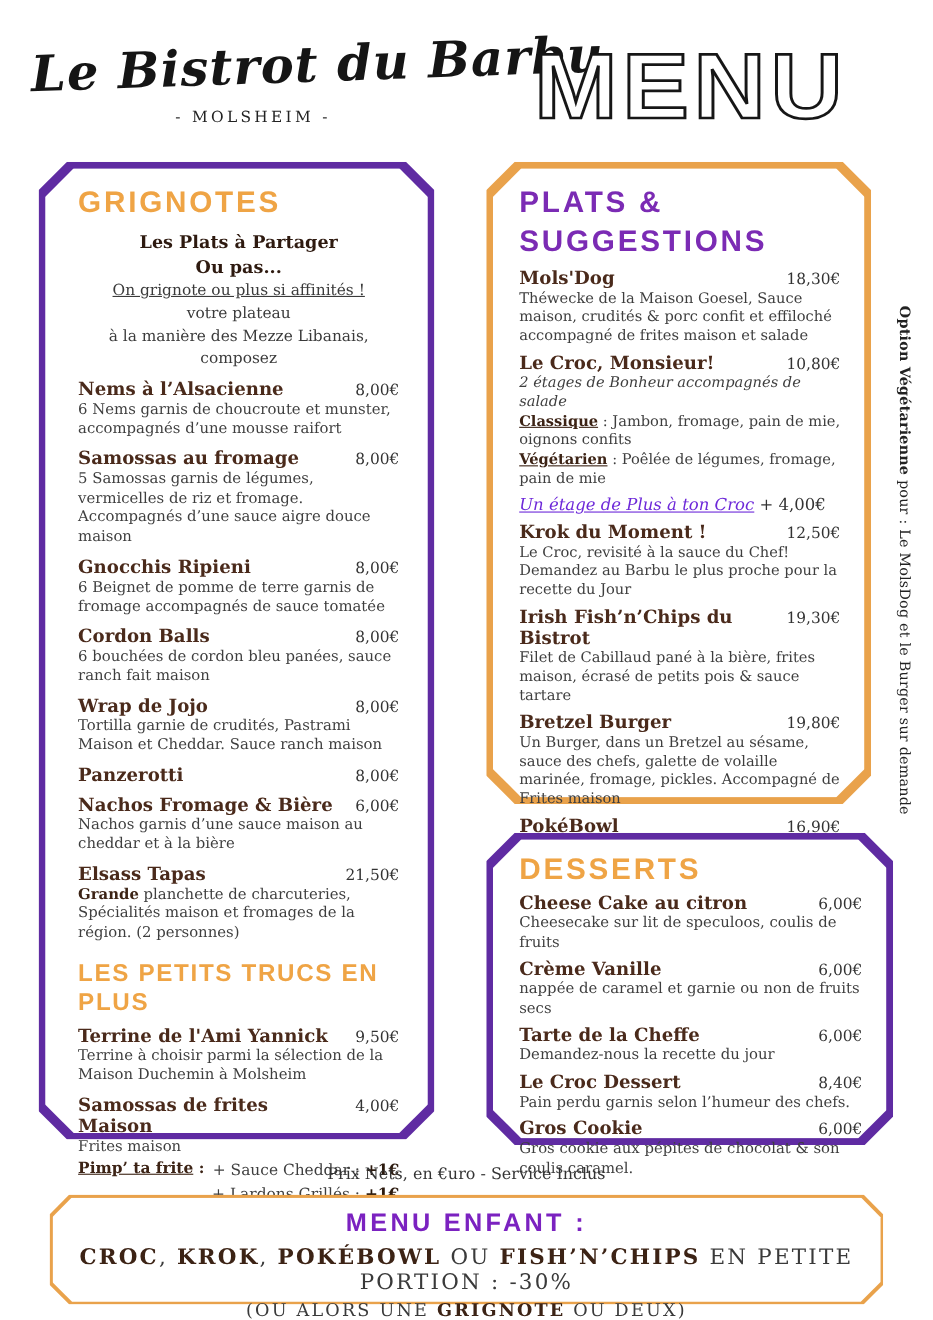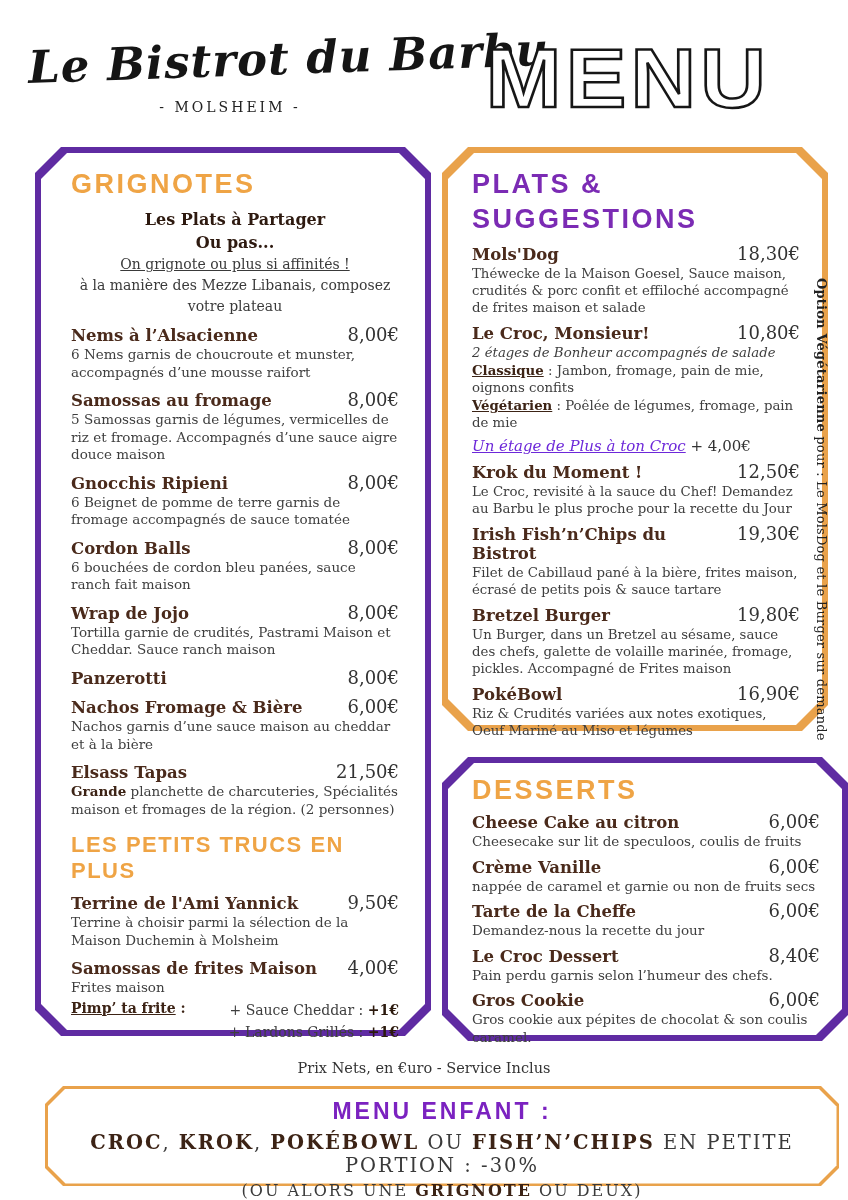--- a/index.html
+++ b/index.html
@@ -17,7 +17,7 @@
                 transform:scaleX(1.08);transform-origin:center;}
 
   
-  .box{position:absolute;padding-left:36px;}
+  .box{position:absolute;}
   .cut26{clip-path:polygon(26px 0,calc(100% - 26px) 0,100% 26px,100% calc(100% - 26px),
          calc(100% - 26px) 100%,26px 100%,0 calc(100% - 26px),0 26px);}
   .cut18{clip-path:polygon(18px 0,calc(100% - 18px) 0,100% 18px,100% calc(100% - 18px),

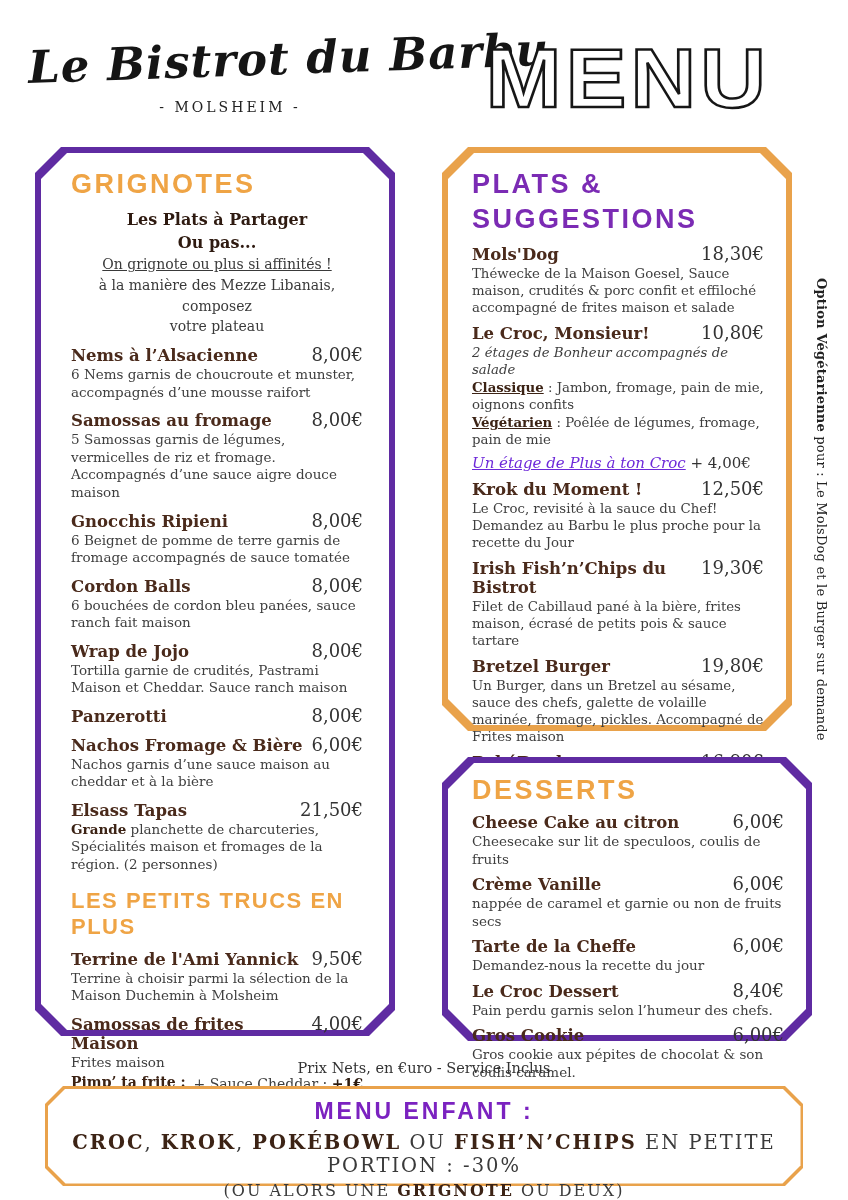--- a/index.html
+++ b/index.html
@@ -40,7 +40,7 @@
   .item{margin-top:8px;}
   .item-head{display:flex;justify-content:space-between;align-items:baseline;}
   .item-name{font-weight:bold;font-size:16.5px;color:#4a2a1b;}
-  .item-price{font-size:18px;color:#333;white-space:nowrap;padding-left:8px;}
+  .item-price{font-size:14px;color:#333;white-space:nowrap;padding-left:8px;}
   .item-desc{font-size:13.5px;line-height:1.3;color:#3e3e3e;margin-top:1px;}
   .bold-brown{font-weight:bold;color:#3c2315;text-align:center;}
   .lbl-underline{font-weight:bold;color:#3c2315;text-decoration:underline;}

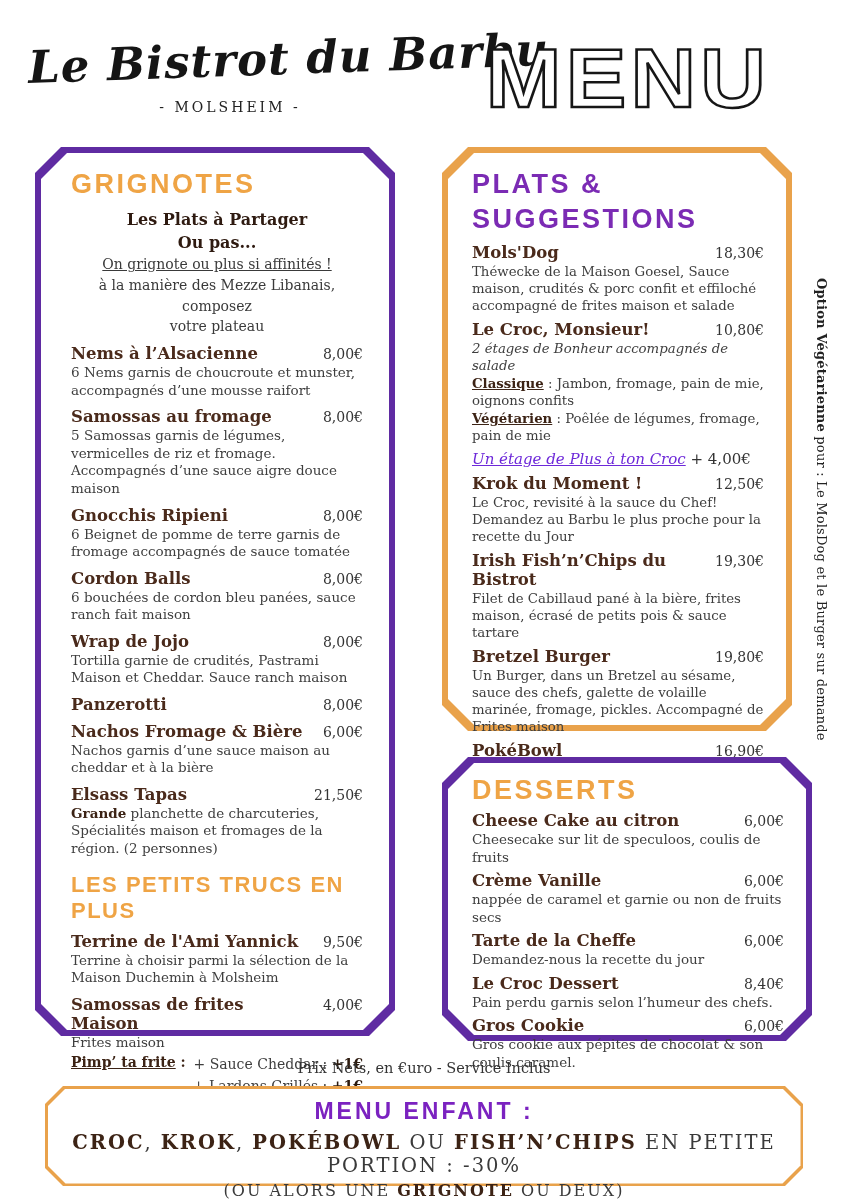--- a/index.html
+++ b/index.html
@@ -103,8 +103,8 @@
         <div class="b">Les Plats à Partager</div>
         <div class="b">Ou pas...</div>
         <div class="u">On grignote ou plus si affinités !</div>
+        <div class="r">votre plateau</div>
         <div class="r">à la manière des Mezze Libanais, composez</div>
-        <div class="r">votre plateau</div>
       </div>
 
       <div class="item">

